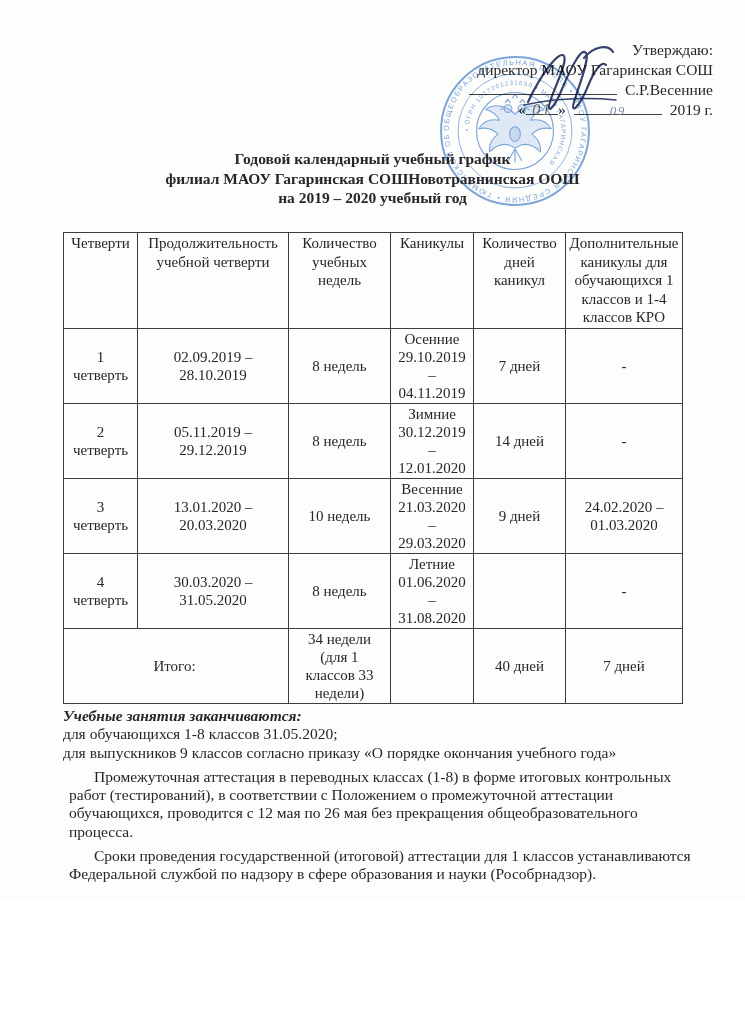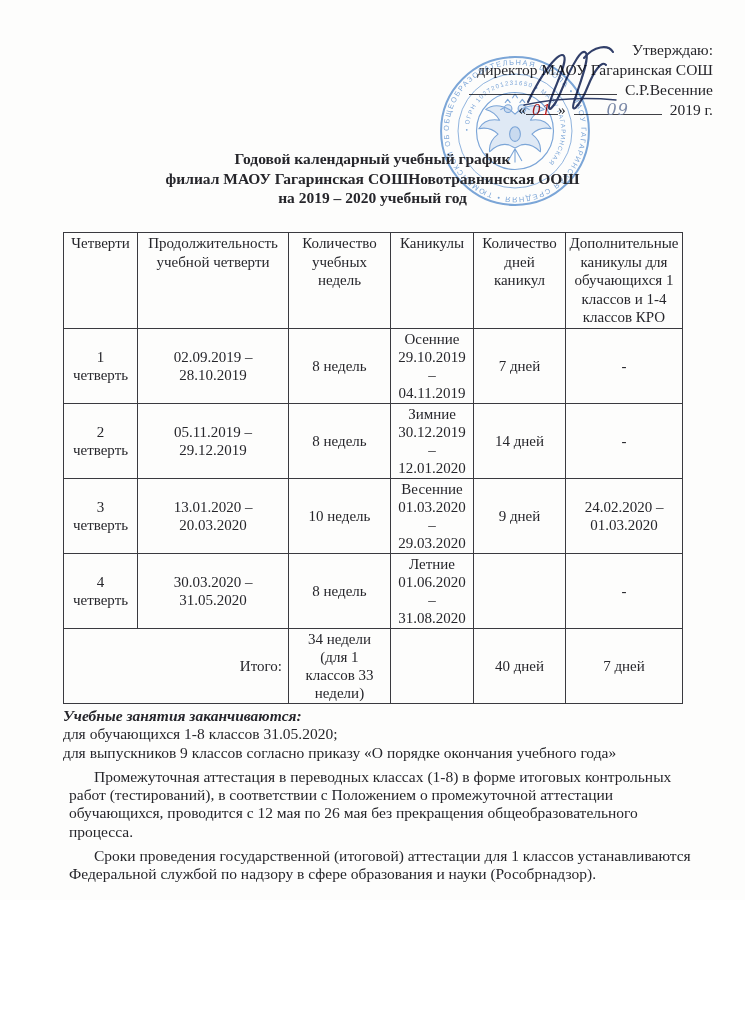--- a/index.html
+++ b/index.html
@@ -40,7 +40,7 @@
     font-family: "DejaVu Serif", serif;
     letter-spacing: 1px;
   }
-  .hw-day   { color: #b91c1c; font-size: 14px; }
+  .hw-day   { color: #737373; font-size: 14px; }
   .hw-month { color: #7c8aa8; font-size: 16px; }
 
   

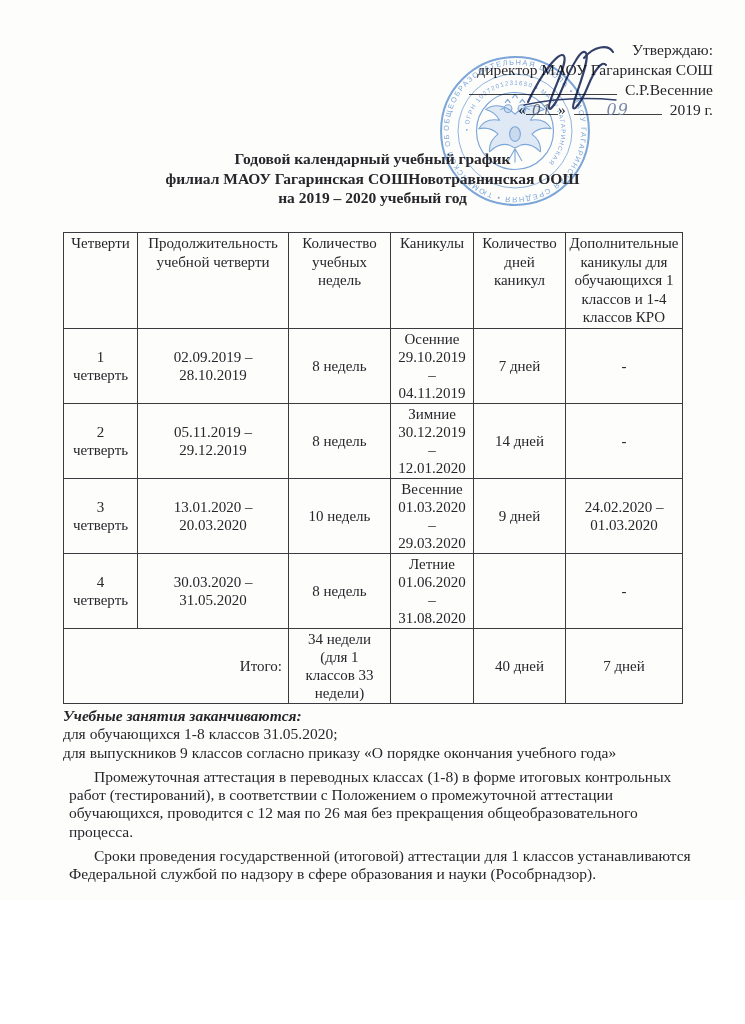--- a/index.html
+++ b/index.html
@@ -41,7 +41,7 @@
     letter-spacing: 1px;
   }
   .hw-day   { color: #737373; font-size: 14px; }
-  .hw-month { color: #7c8aa8; font-size: 16px; }
+  .hw-month { color: #7c8aa8; font-size: 11px; }
 
   
   .stamp {

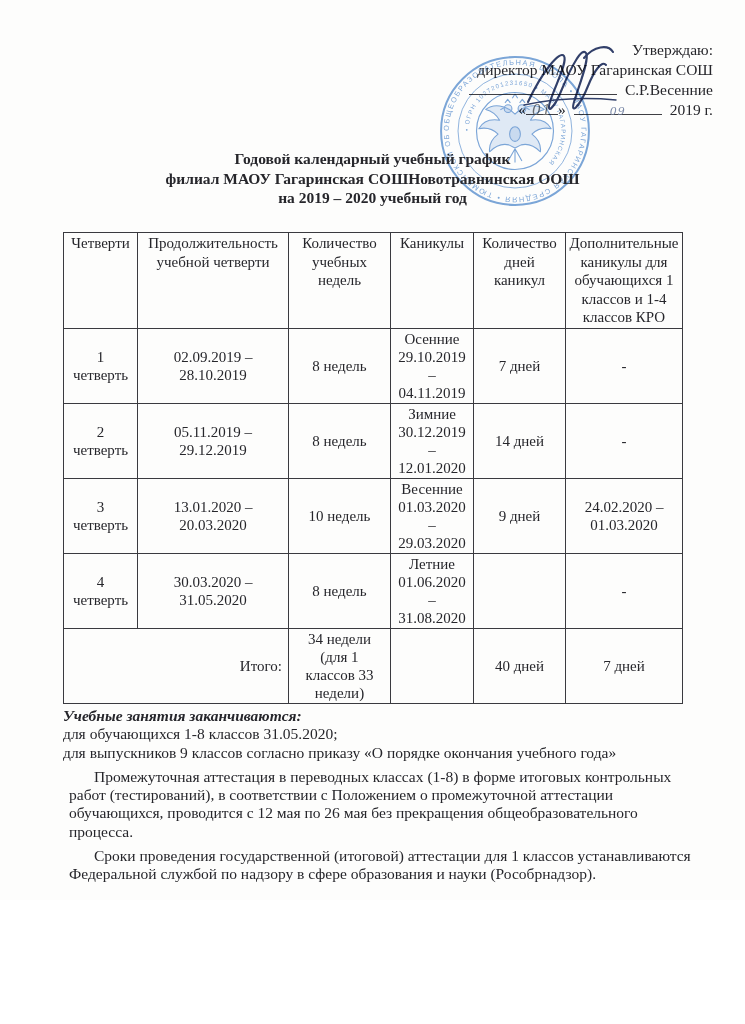--- a/index.html
+++ b/index.html
@@ -238,7 +238,7 @@
 20.03.2020</td>
         <td>10 недель</td>
         <td>Весенние
-01.03.2020
+21.03.2020
 –
 29.03.2020</td>
         <td>9 дней</td>

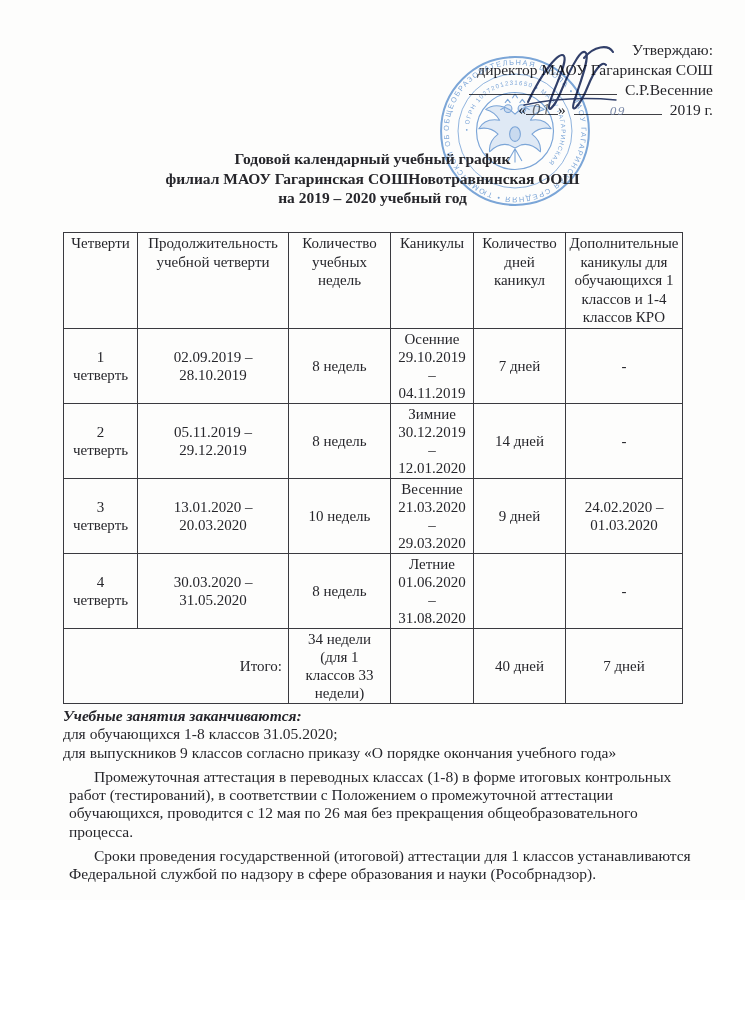--- a/index.html
+++ b/index.html
@@ -111,7 +111,7 @@
   }
   .doc-table tr.totals-row td { height: 70px; }
   .doc-table td.totals-label {
-    text-align: right;
+    text-align: center;
     padding-right: 6px;
     margin-top: 8px;
   }

